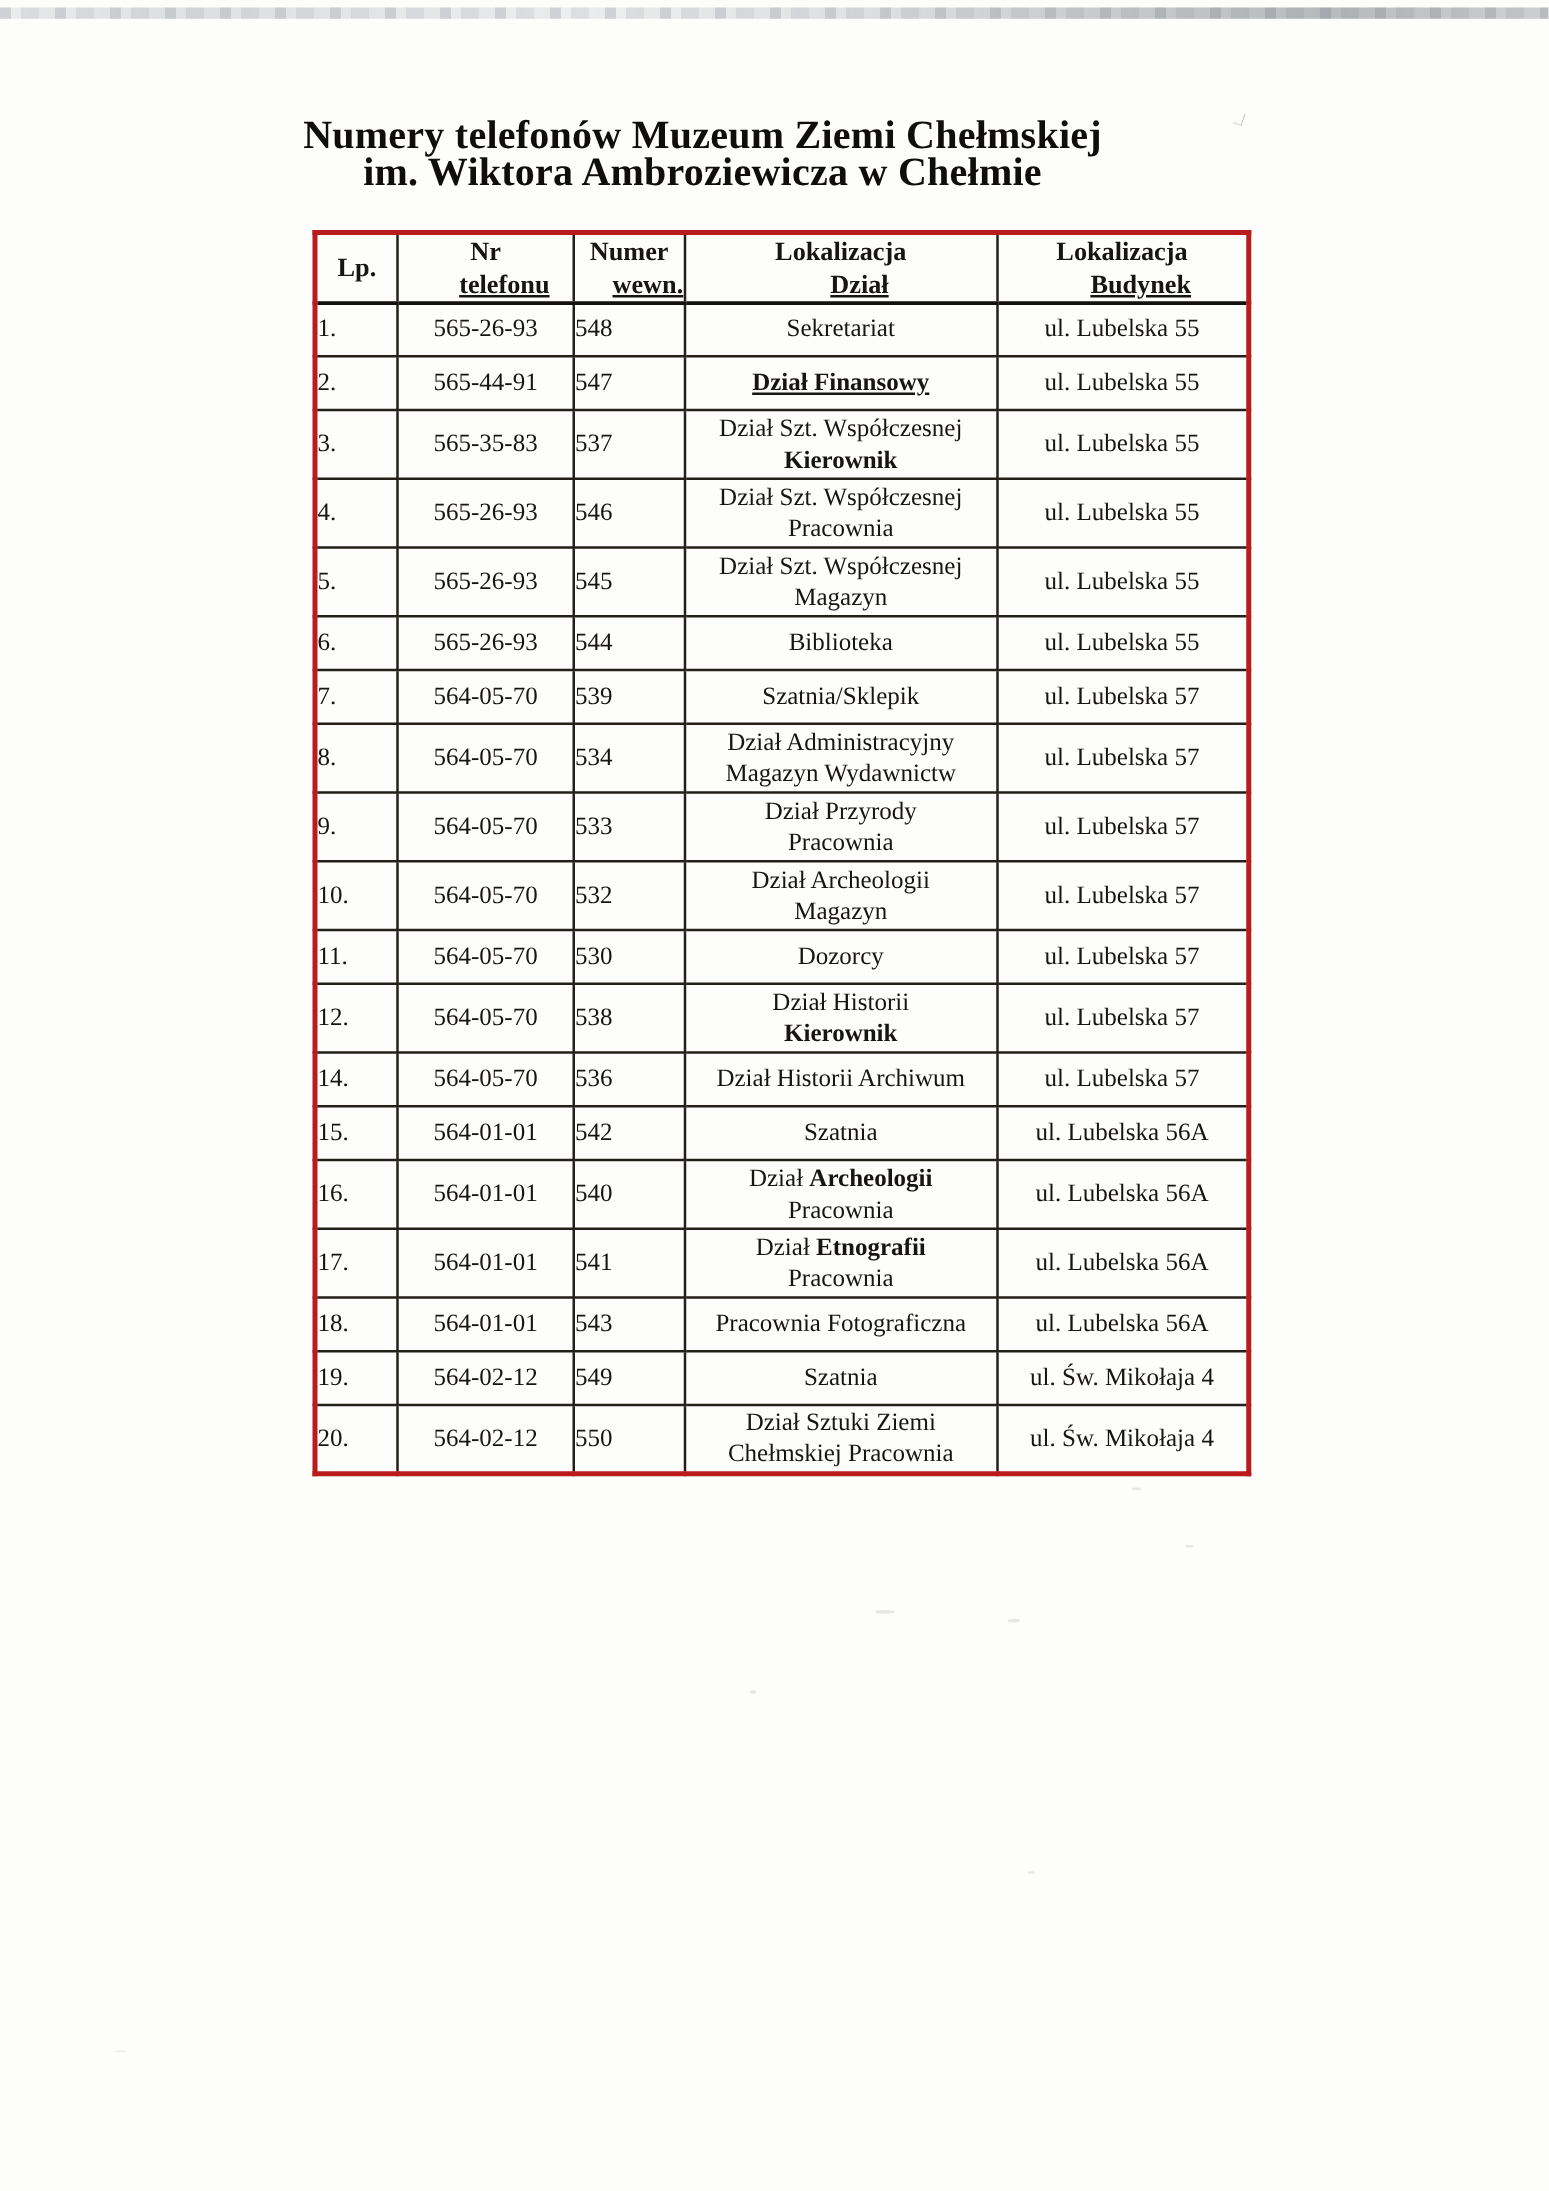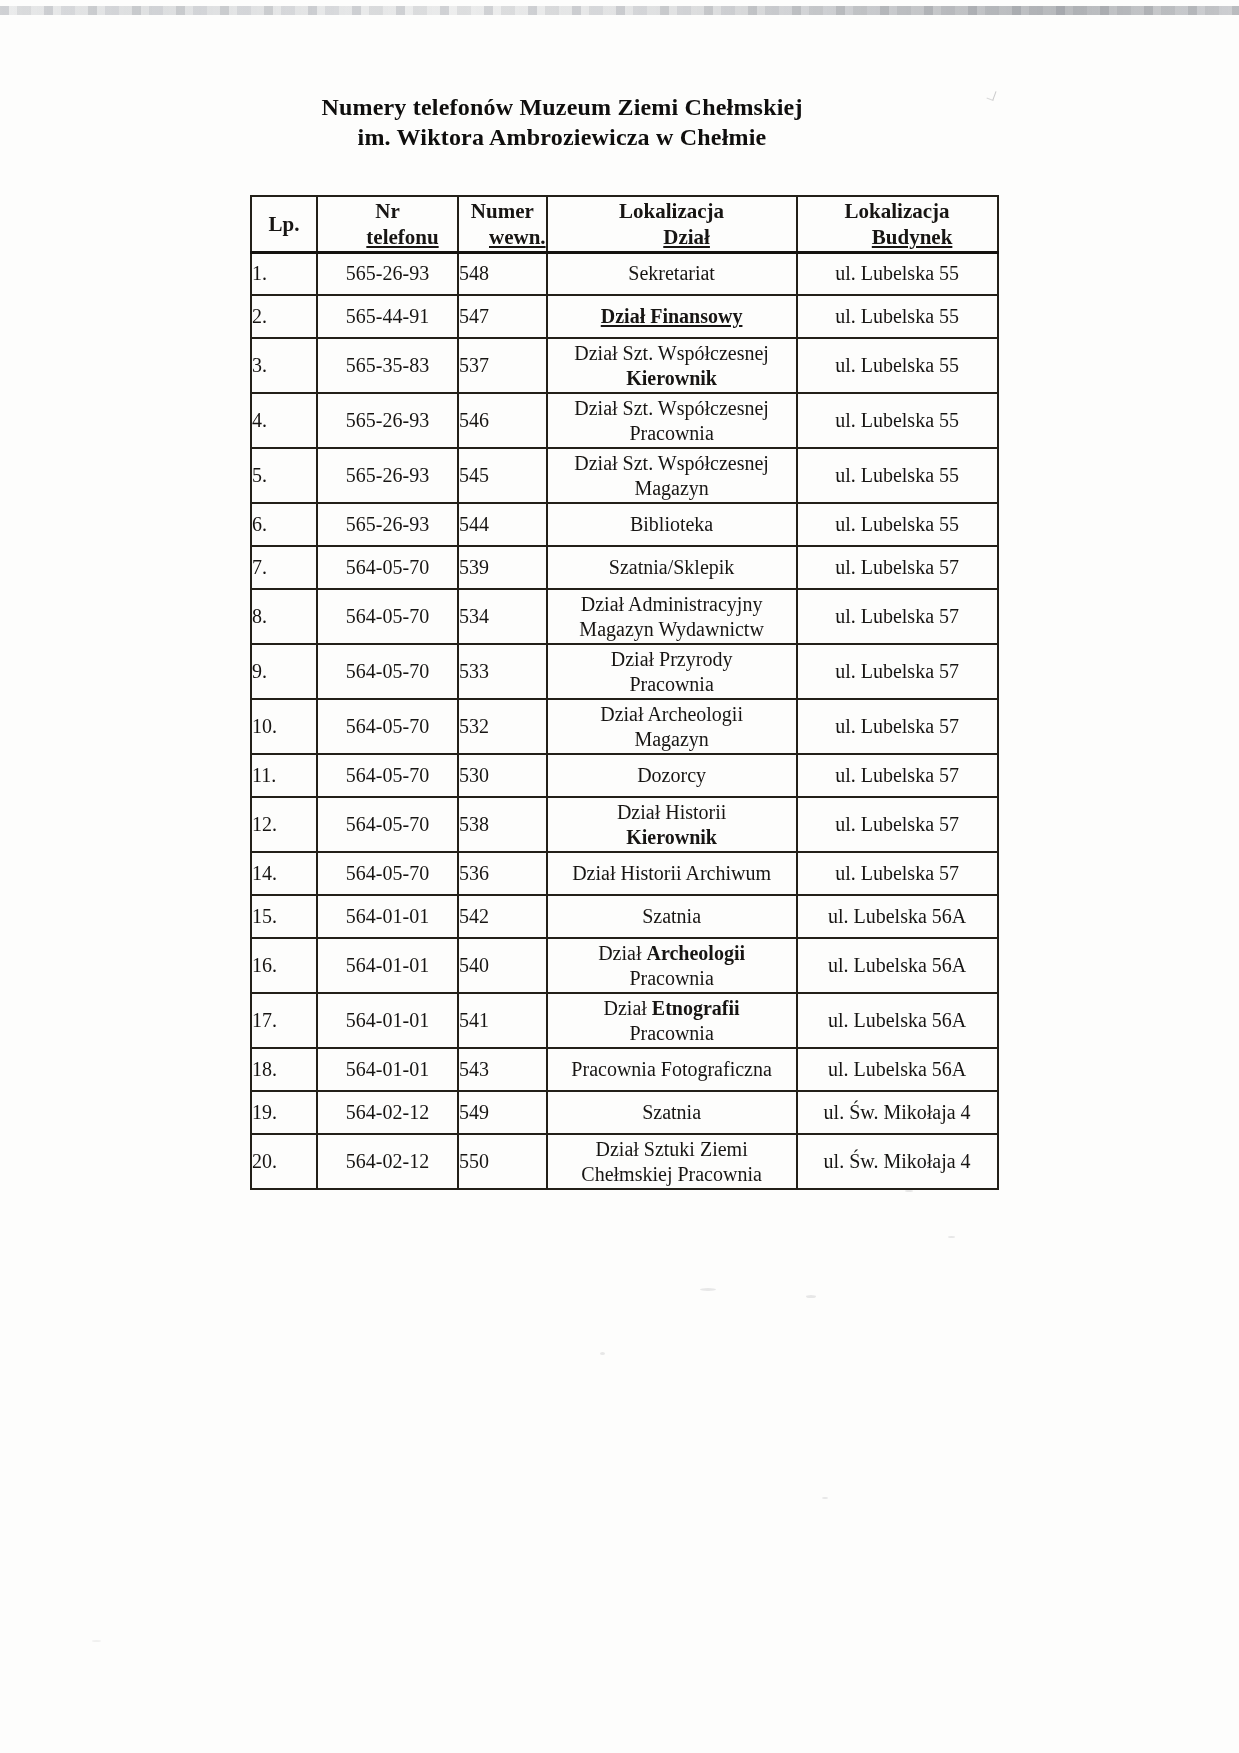--- a/index.html
+++ b/index.html
@@ -33,7 +33,7 @@
   }
   .title{
     position:absolute;top:92px;left:0;width:1124px;
-    text-align:center;font-weight:bold;font-size:24px;line-height:30px;
+    text-align:center;font-weight:bold;font-size:32px;line-height:30px;
     color:#0f0e0d;letter-spacing:0.2px;
   }
   .phone-table{

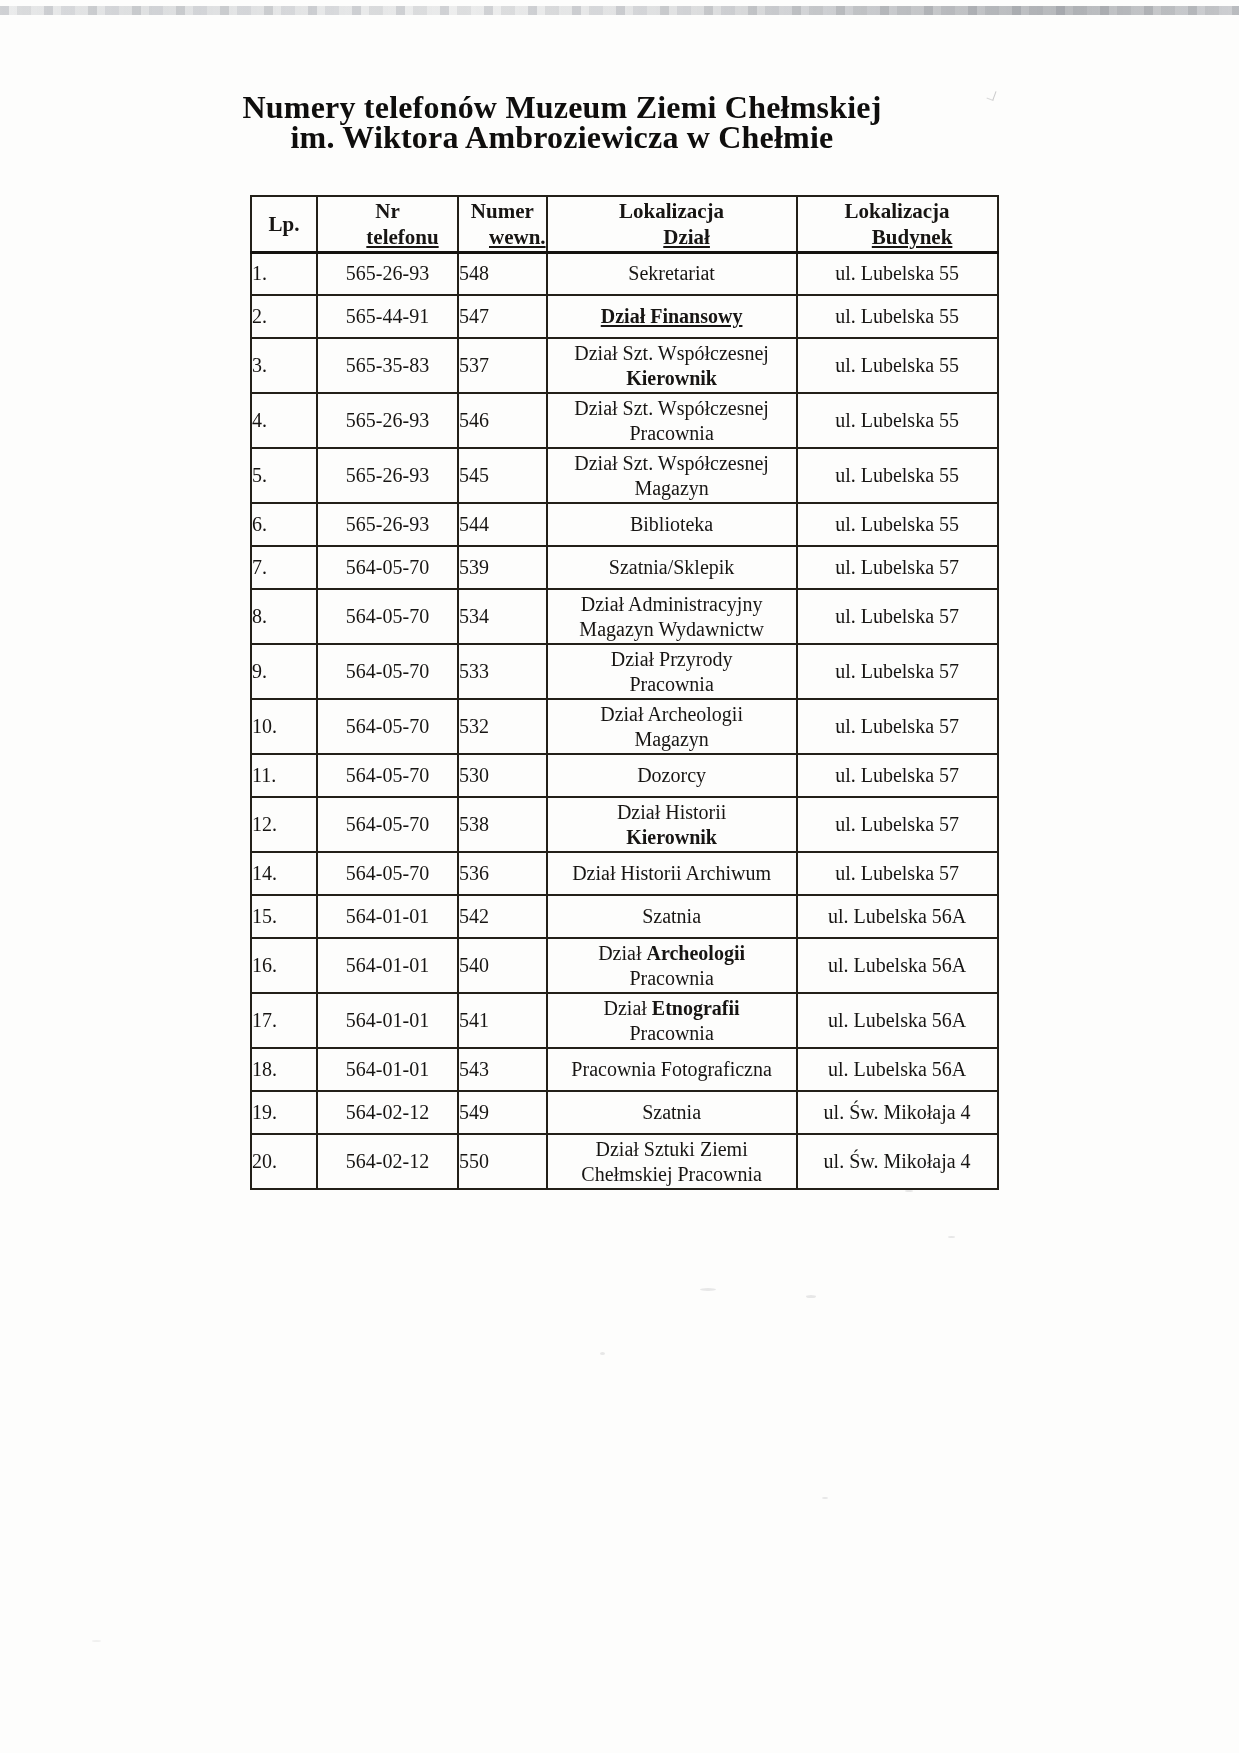--- a/index.html
+++ b/index.html
@@ -37,10 +37,10 @@
     color:#0f0e0d;letter-spacing:0.2px;
   }
   .phone-table{
-    position:absolute;top:195px;left:250px;
+    position:absolute;top:184px;left:250px;
     border-collapse:collapse;table-layout:fixed;
     font-size:20px;color:#171513;
-    border:1px solid #b91c1c;
+    border:4px solid #b91c1c;
   }
   .phone-table th,.phone-table td{border:2px solid #232019;padding:0;}
   .phone-table thead tr{height:56px;}

